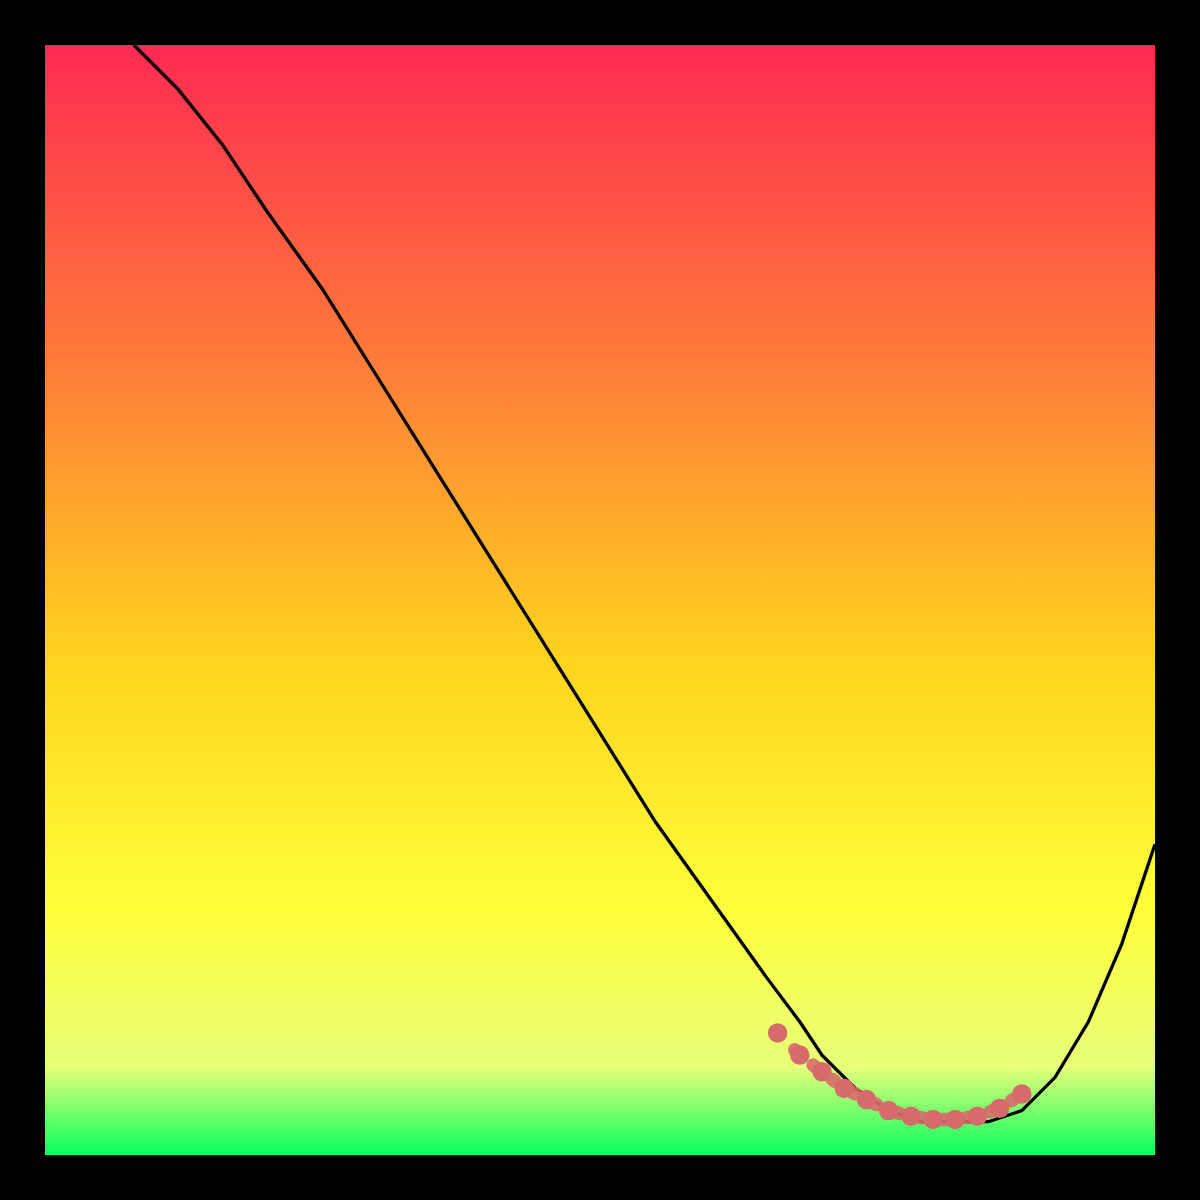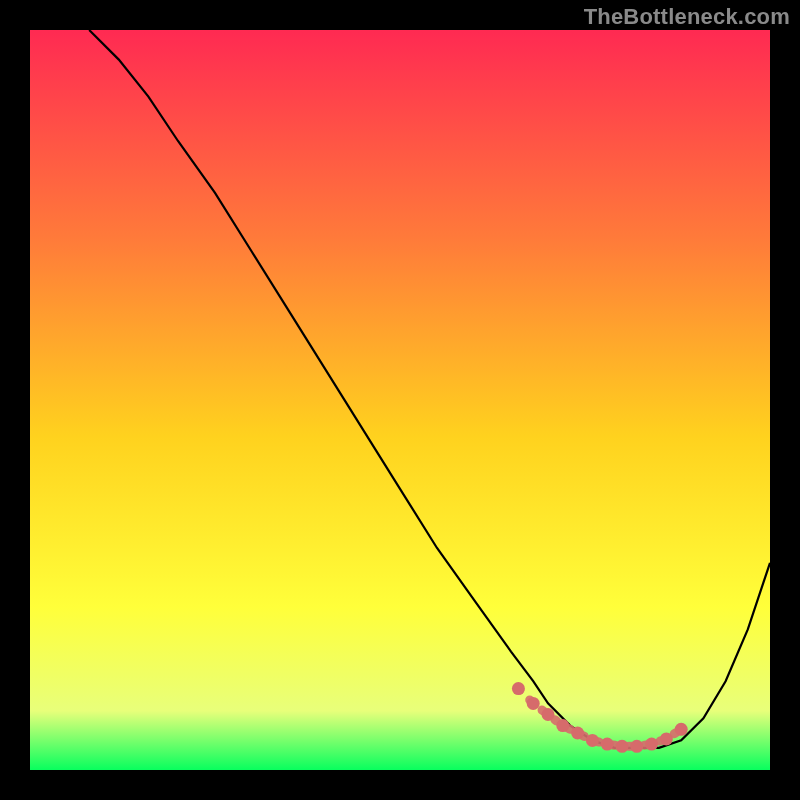--- a/index.html
+++ b/index.html
@@ -39,7 +39,6 @@
 <body>
 
 <div class="frame">
-  <div class="watermark">TheBottleneck.com</div>
 
   <svg id="chart-svg" width="800" height="800" viewBox="0 0 800 800">
     <defs>

